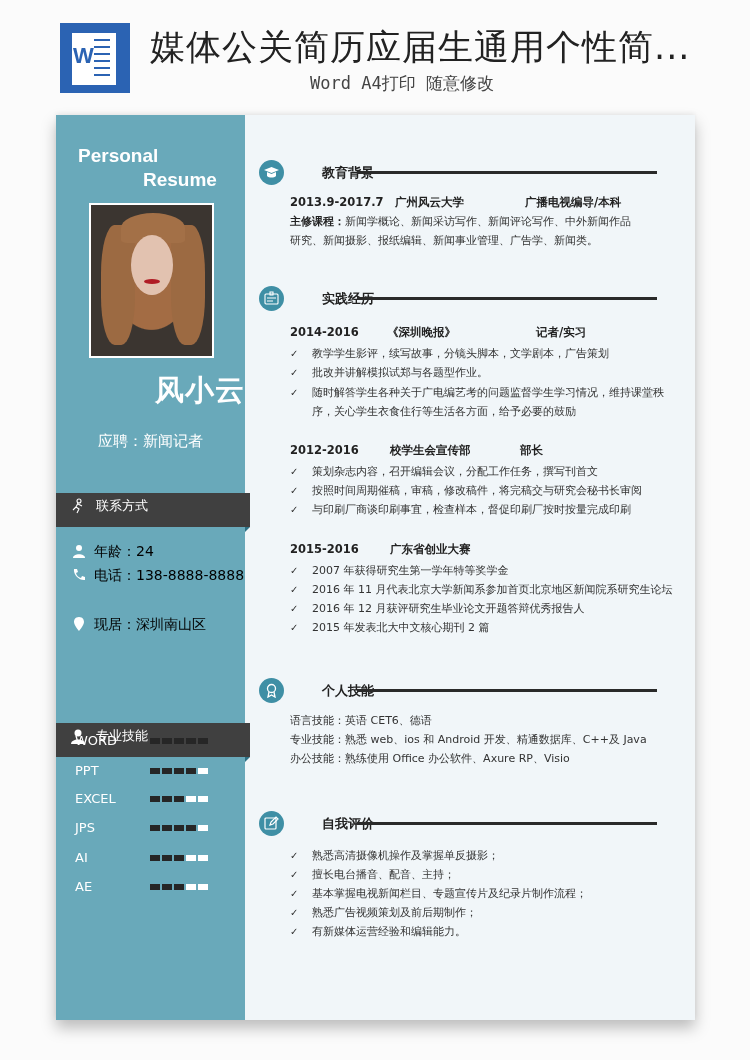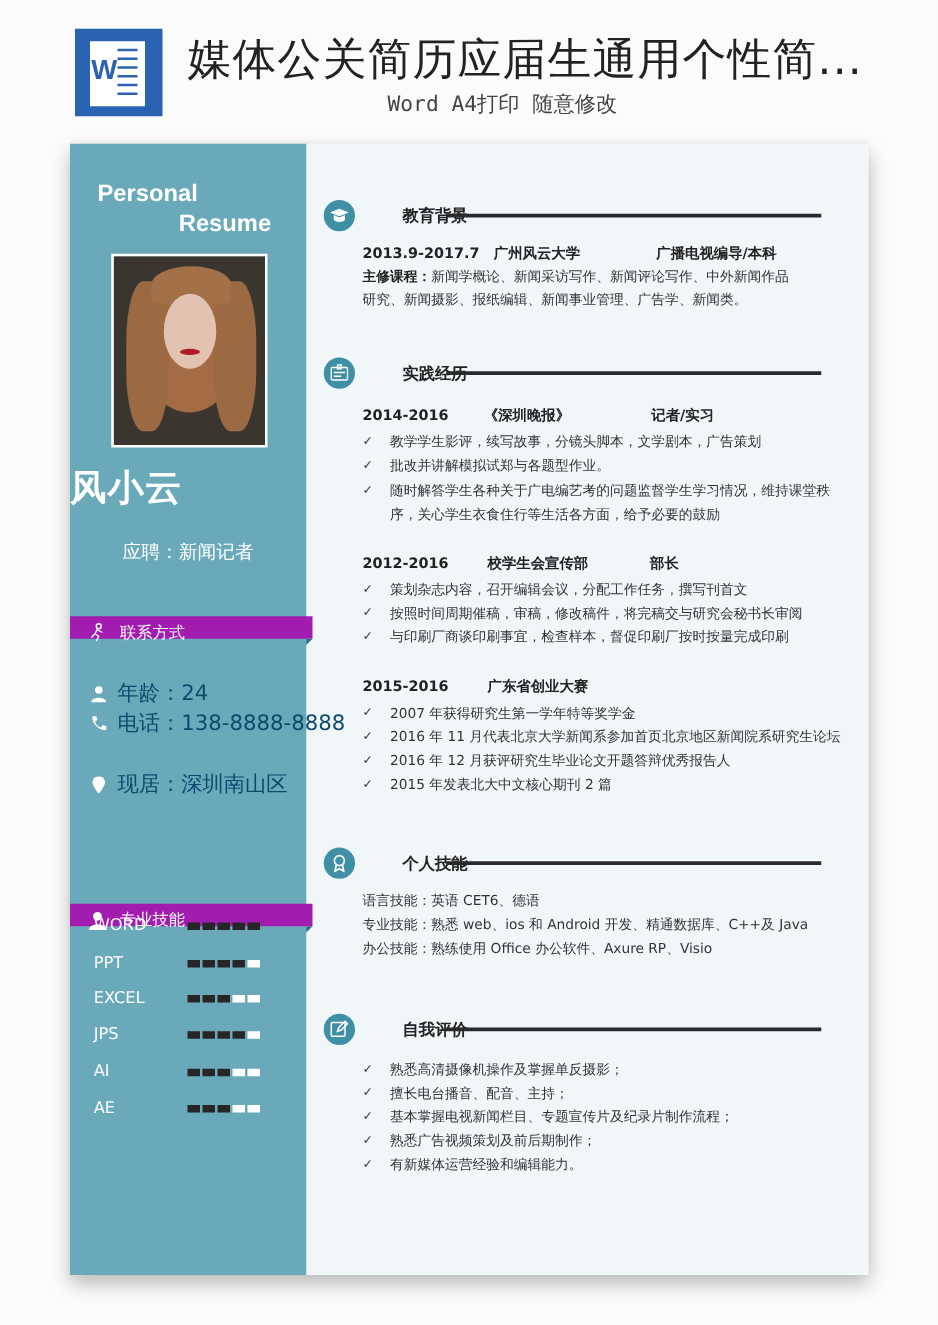--- a/index.html
+++ b/index.html
@@ -224,7 +224,7 @@
   <div class="row-head" style="top:210px;">
     <span style="left:0">2014-2016</span>
     <span style="left:97px">《深圳晚报》</span>
-    <span style="left:231px">记者/实习</span>
+    <span style="left:246px">记者/实习</span>
   </div>
   <div class="bullet" style="top:229px;">
       <span class="chk">✓</span>

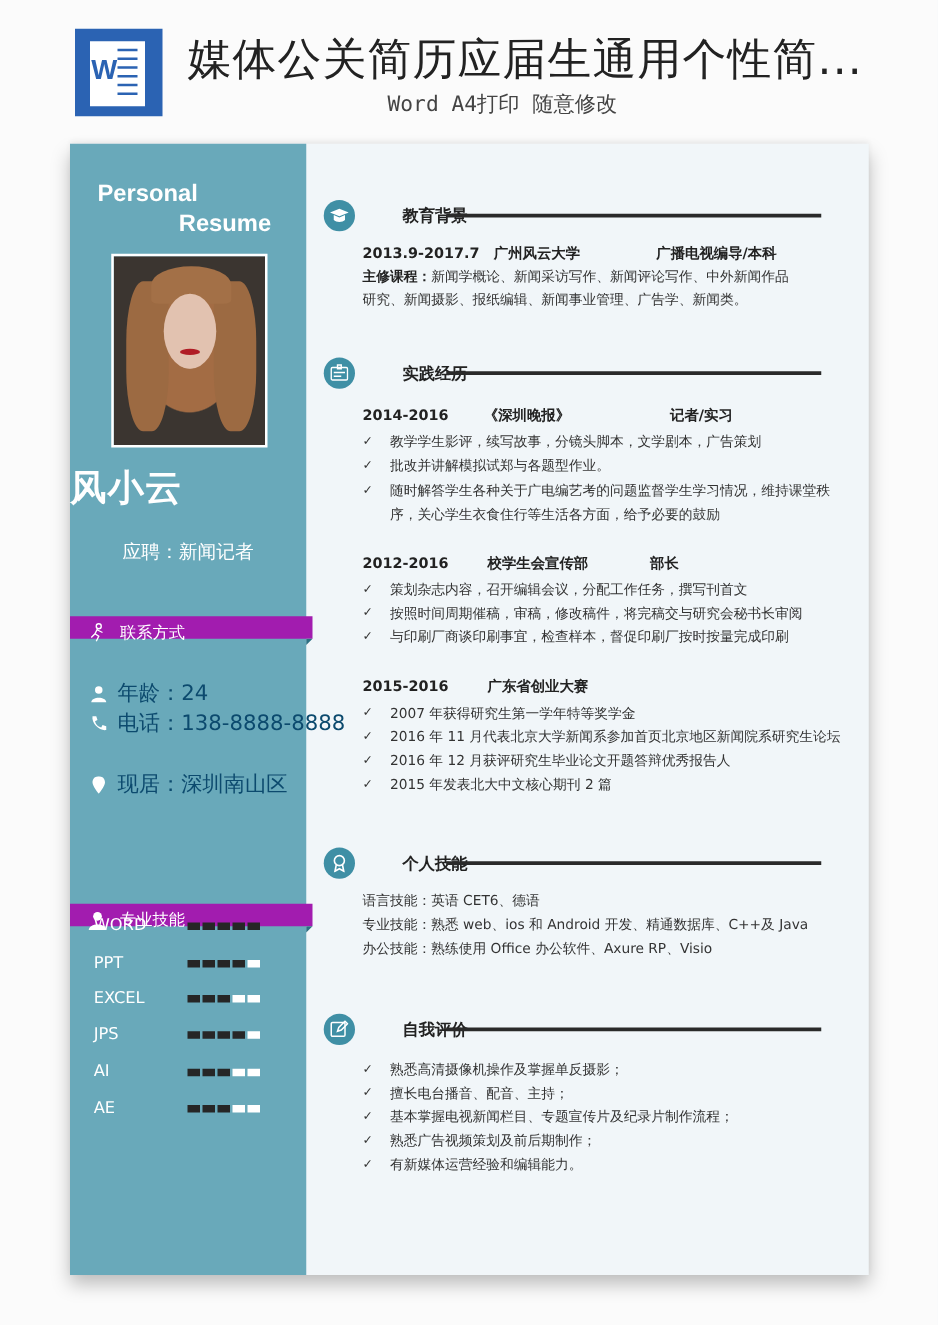--- a/index.html
+++ b/index.html
@@ -28,7 +28,7 @@
   .photo .hair-l { position: absolute; left: 10px; top: 20px; width: 34px; height: 120px; border-radius: 40% 20% 40% 40%; background: #9c6a42; }
   .photo .hair-r { position: absolute; left: 80px; top: 20px; width: 34px; height: 120px; border-radius: 20% 40% 40% 40%; background: #9c6a42; }
   .photo .hair-top { position: absolute; left: 30px; top: 8px; width: 64px; height: 30px; border-radius: 50% 50% 10% 10%; background: #a37047; }
-  .name { position: absolute; left: 0; width: 189px; top: 256px; text-align: left; font: bold 29px "DejaVu Sans", sans-serif; color: #fff; letter-spacing: 1px; }
+  .name { position: absolute; left: 0; width: 189px; top: 256px; text-align: right; font: bold 29px "DejaVu Sans", sans-serif; color: #fff; letter-spacing: 1px; }
   .apply { position: absolute; left: 0; width: 189px; top: 317px; text-align: center; font-size: 15px; color: #fff; }
 
   .side-band { position: absolute; left: 0; width: 194px; height: 18px; background: #a21caf; }

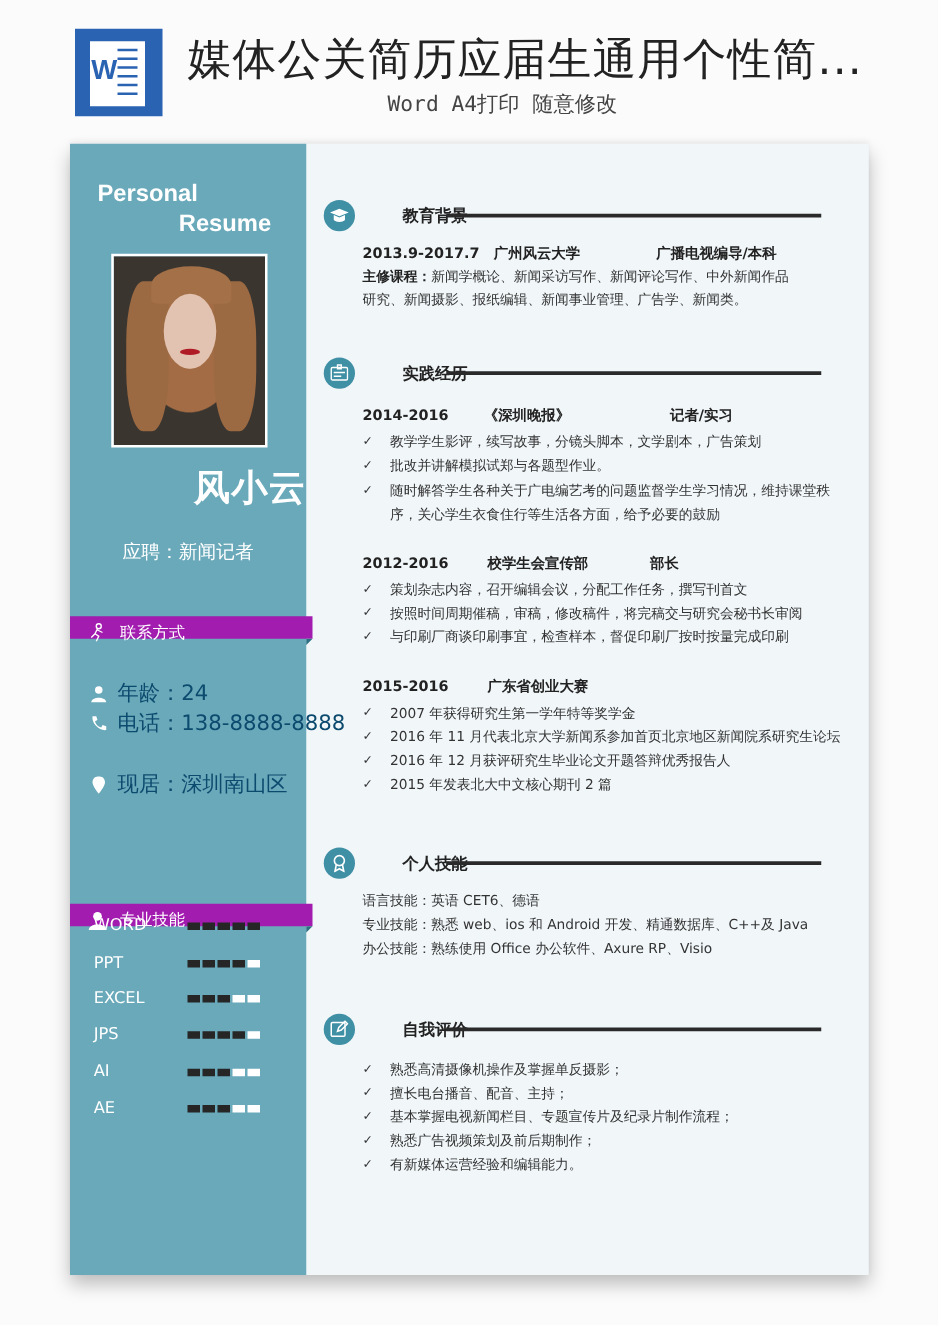--- a/index.html
+++ b/index.html
@@ -31,7 +31,7 @@
   .name { position: absolute; left: 0; width: 189px; top: 256px; text-align: right; font: bold 29px "DejaVu Sans", sans-serif; color: #fff; letter-spacing: 1px; }
   .apply { position: absolute; left: 0; width: 189px; top: 317px; text-align: center; font-size: 15px; color: #fff; }
 
-  .side-band { position: absolute; left: 0; width: 194px; height: 18px; background: #a21caf; }
+  .side-band { position: absolute; left: 0; width: 194px; height: 34px; background: #404040; }
   .side-band::after { content: ""; position: absolute; right: 0; bottom: -5px; border-left: 5px solid #2d6f82; border-bottom: 5px solid transparent; }
   .side-band .ico { position: absolute; left: 14px; top: 5px; width: 16px; height: 16px; }
   .side-band .lbl { position: absolute; left: 40px; top: 4px; font-size: 13px; color: #fff; }

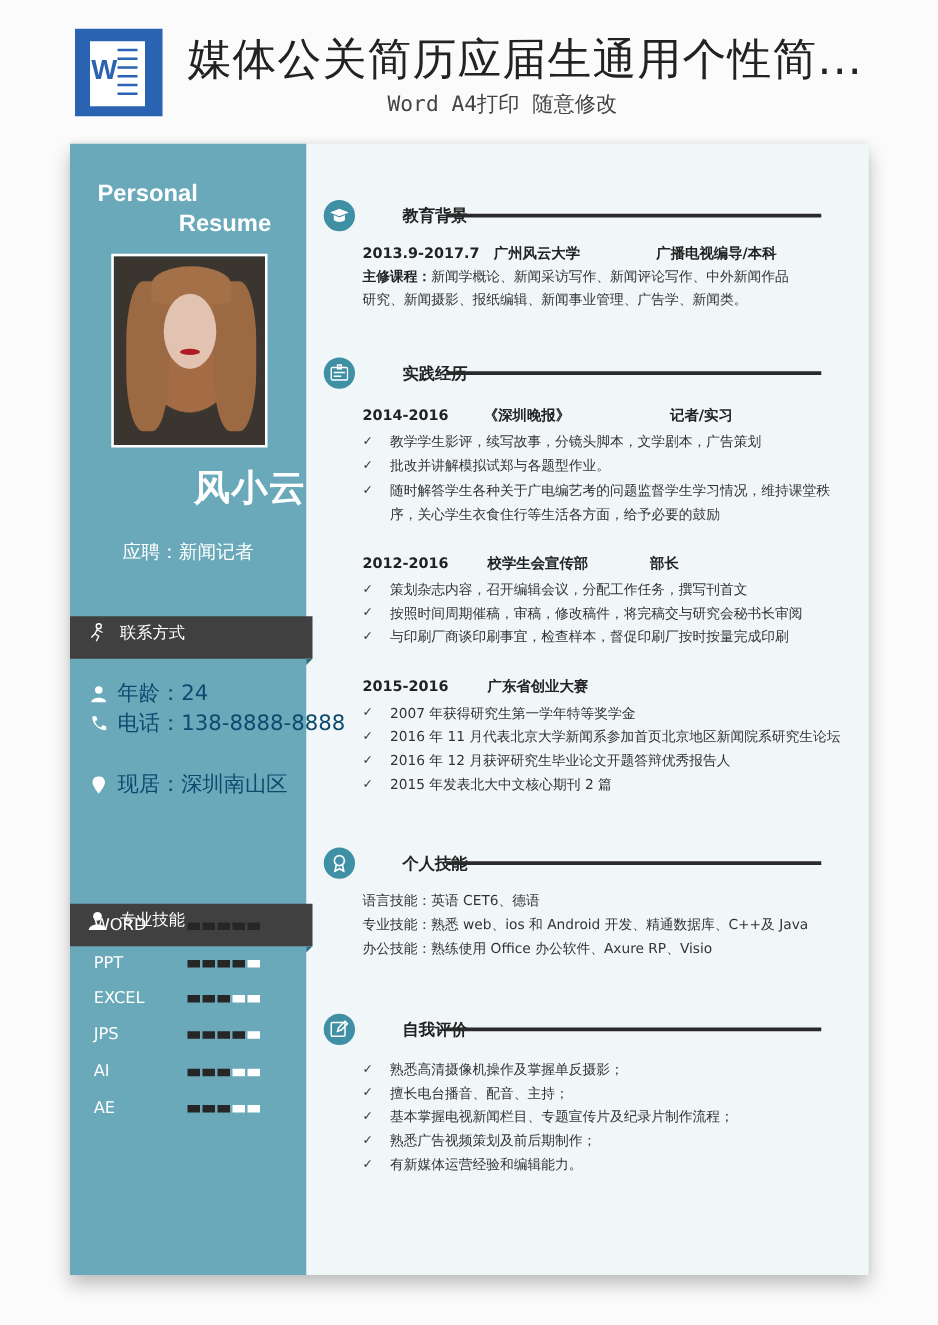--- a/index.html
+++ b/index.html
@@ -36,7 +36,7 @@
   .side-band .ico { position: absolute; left: 14px; top: 5px; width: 16px; height: 16px; }
   .side-band .lbl { position: absolute; left: 40px; top: 4px; font-size: 13px; color: #fff; }
 
-  .contact { position: absolute; left: 16px; font-size: 17px; color: #0c4a6e; white-space: nowrap; }
+  .contact { position: absolute; left: 16px; font-size: 14px; color: #000000; white-space: nowrap; }
   .contact .ico { display: inline-block; width: 14px; height: 14px; vertical-align: -2px; margin-right: 8px; }
 
   .skill-row { position: absolute; left: 19px; font-size: 13px; color: #fff; }

